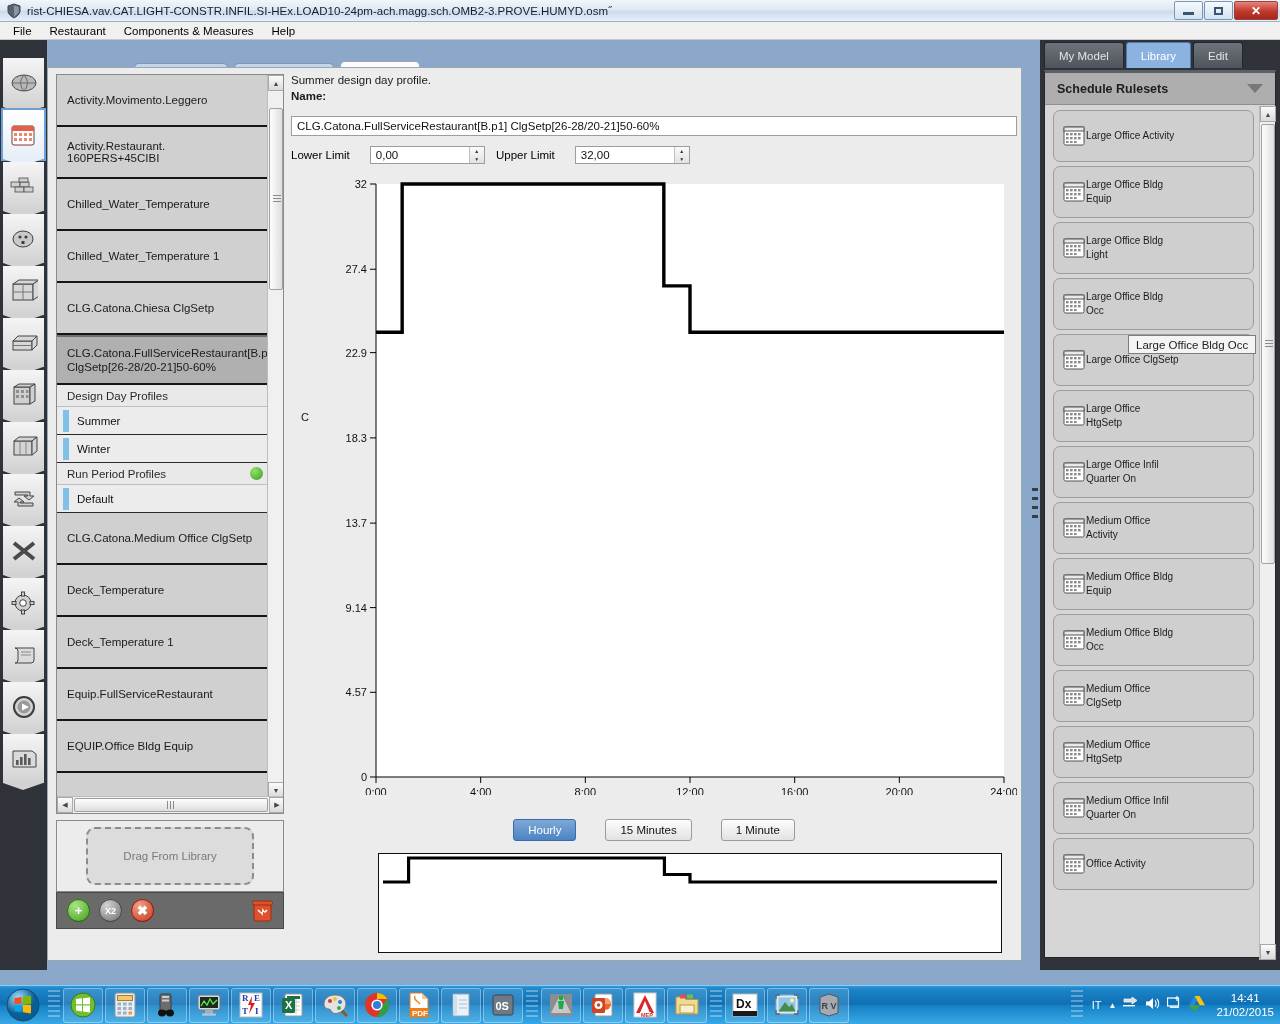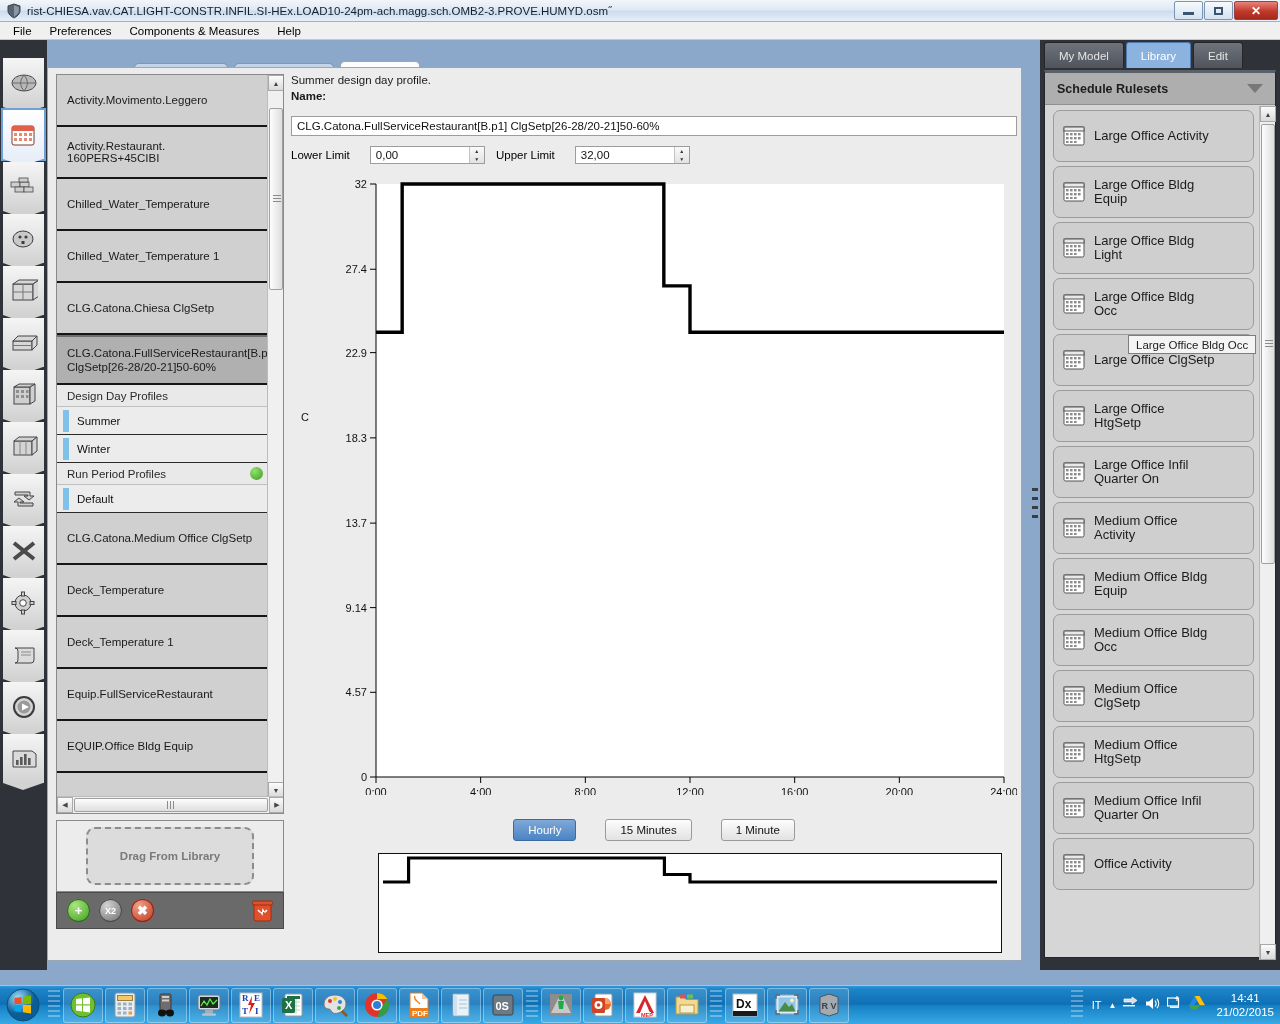--- a/index.html
+++ b/index.html
@@ -193,7 +193,7 @@
 
 <div id="menubar">
   <span class="mi">File</span>
-  <span class="mi">Preferences</span>
+  <span class="mi">Restaurant</span>
   <span class="mi">Components &amp; Measures</span>
   <span class="mi">Help</span>
 </div>

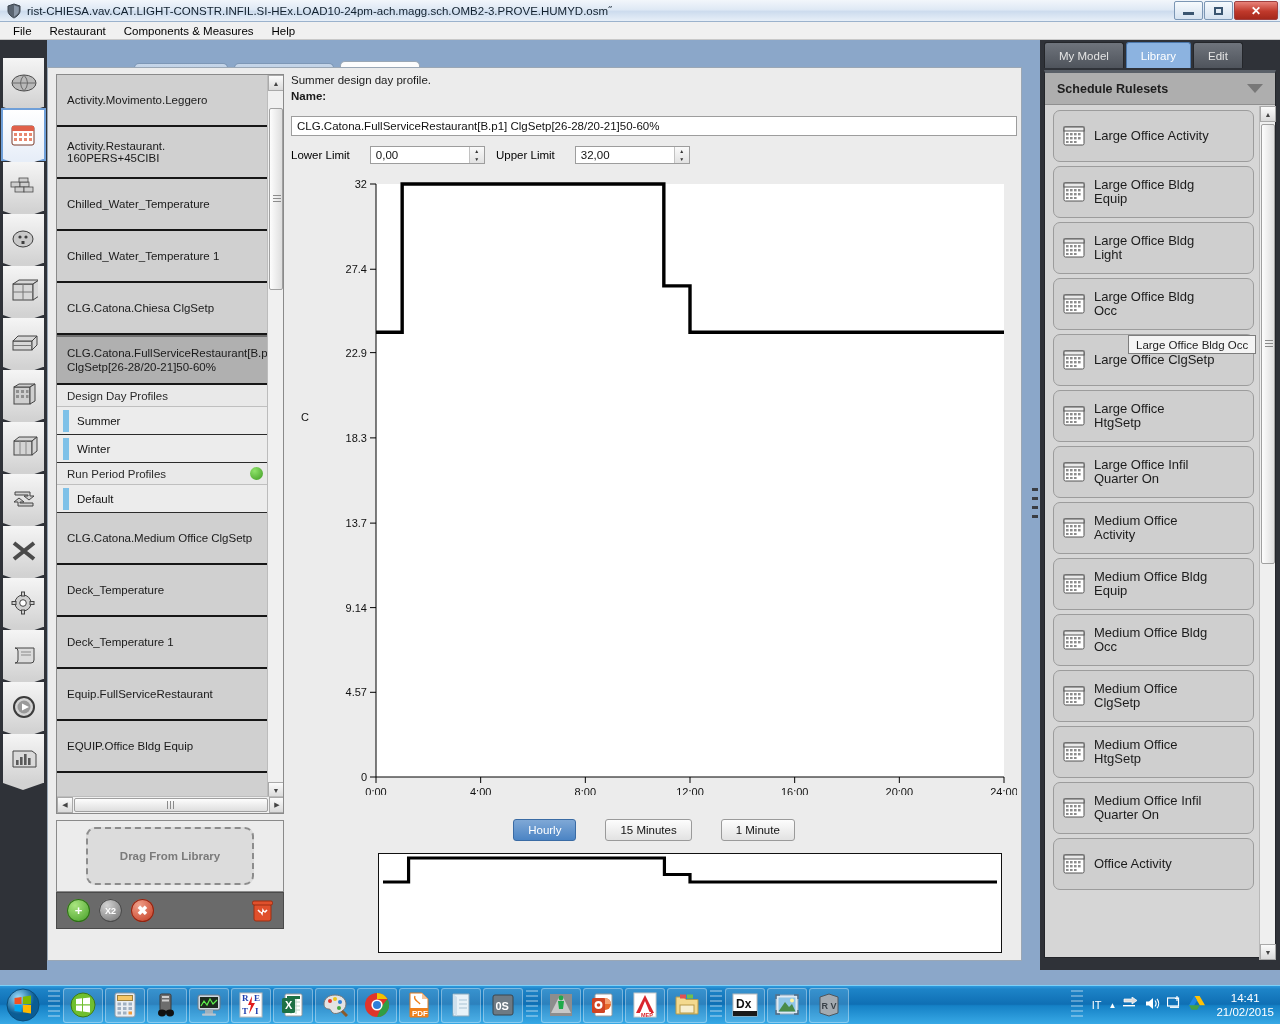--- a/index.html
+++ b/index.html
@@ -138,7 +138,7 @@
   #rlist{ position:absolute; left:0; top:33px; width:215px; height:854px; overflow:hidden; }
   .ritem{ margin:4px 6px 4px 8px; height:52px; background:#cfcfcf; border:1px solid #9c9c9c; border-radius:7px;
           display:flex; align-items:center; padding:0 8px; position:relative; }
-  .ritem .lbl{ font-size:13px; color:#1c1c1c; line-height:14px; margin-left:8px; }
+  .ritem .lbl{ font-size:10px; color:#1c1c1c; line-height:14px; }
   #rvsb{ position:absolute; right:0; top:33px; width:16px; height:854px; background:#efefef; border-left:1px solid #b9b9b9; }
   #rvthumb{ position:absolute; left:1px; top:18px; width:14px; height:440px;
      background:linear-gradient(to right,#fdfdfd,#dedede); border:1px solid #a0a0a0; border-radius:2px;}

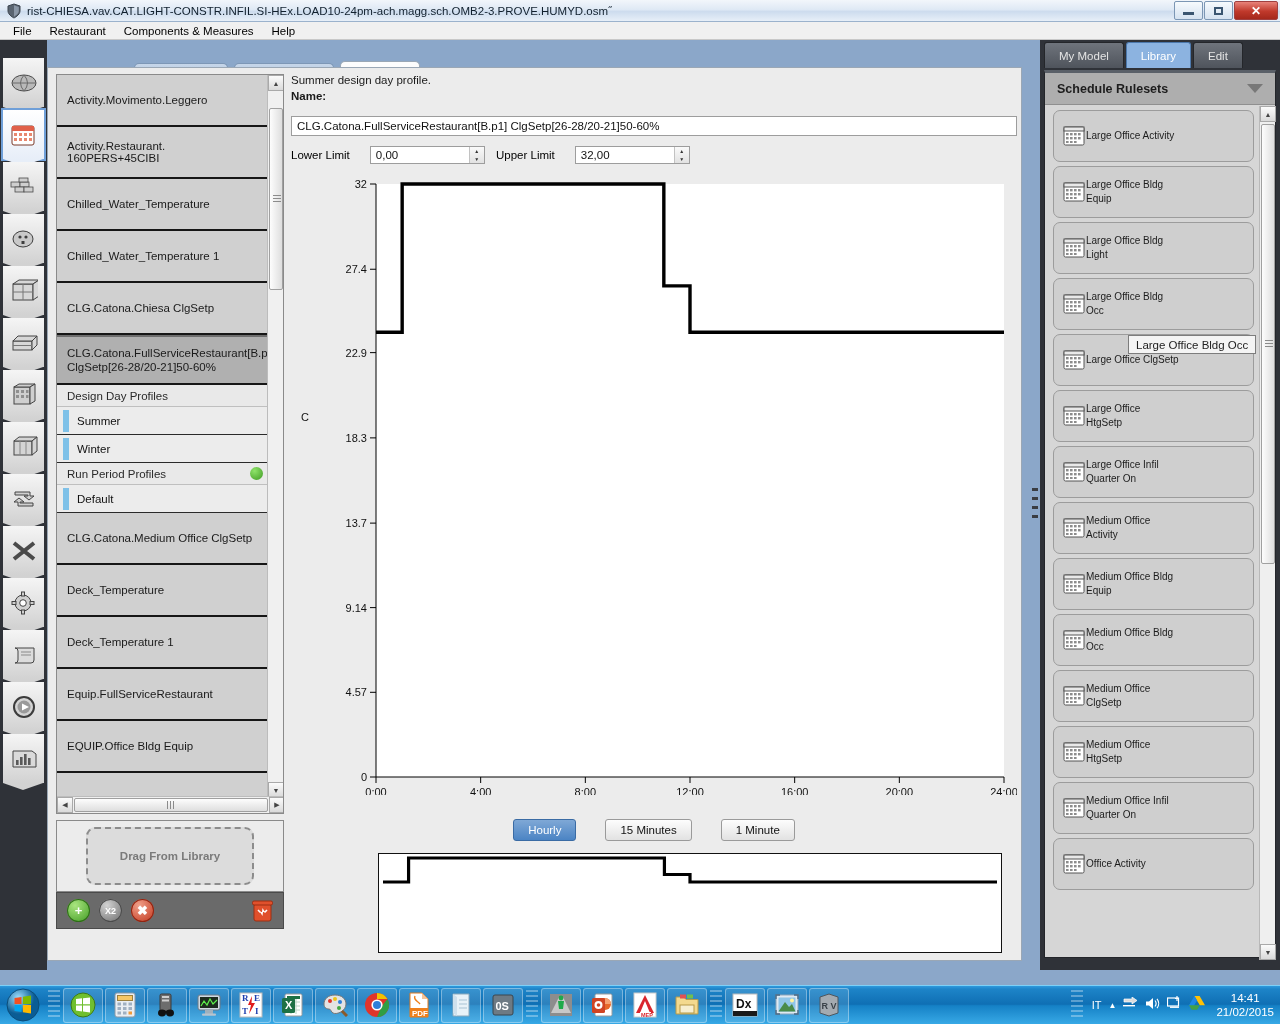--- a/index.html
+++ b/index.html
@@ -86,7 +86,7 @@
   #dragbox{ position:absolute; left:8px; top:752px; width:228px; height:72px; background:#ececec;
             border:1px solid #8a8a8a; display:flex; align-items:center; justify-content:center; }
   #dragInner{ width:168px; height:58px; border:2px dashed #8c8c8c; border-radius:9px; background:#dcdcdc;
-              display:flex;align-items:center;justify-content:center; font-size:11.5px; font-weight:bold; color:#7a7a7a; }
+              display:flex;align-items:center;justify-content:center; font-size:11.5px; font-weight:normal; color:#7a7a7a; }
   #btnbar{ position:absolute; left:8px; top:824px; width:228px; height:37px; background:#6a6a6a;
            border:1px solid #4a4a4a; display:flex; align-items:center; padding:0 10px; gap:9px; }
   .cbtn{ width:23px;height:23px;border-radius:50%; display:flex;align-items:center;justify-content:center;

